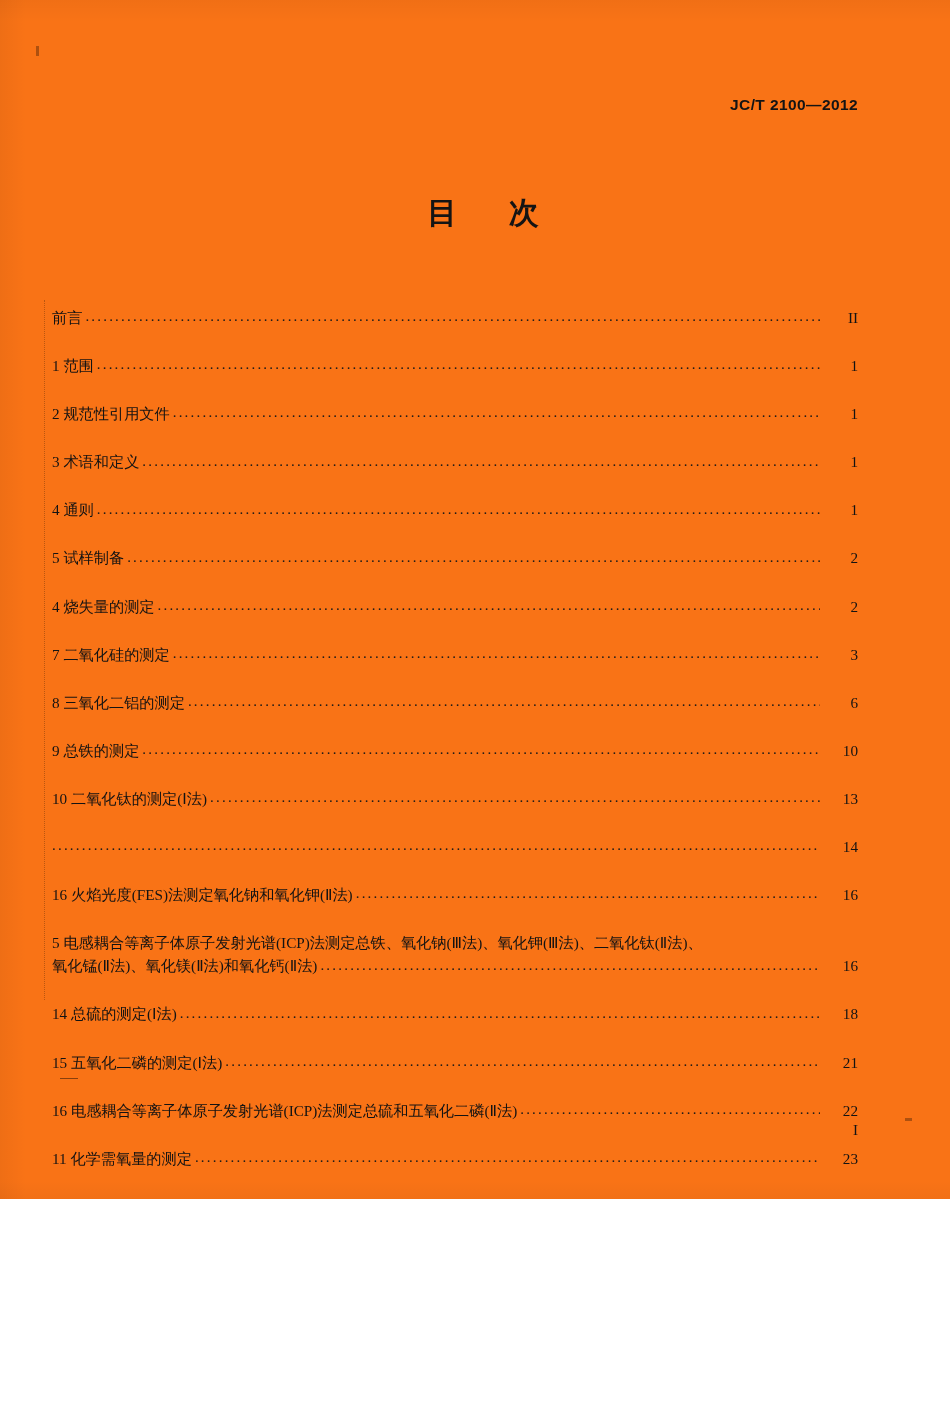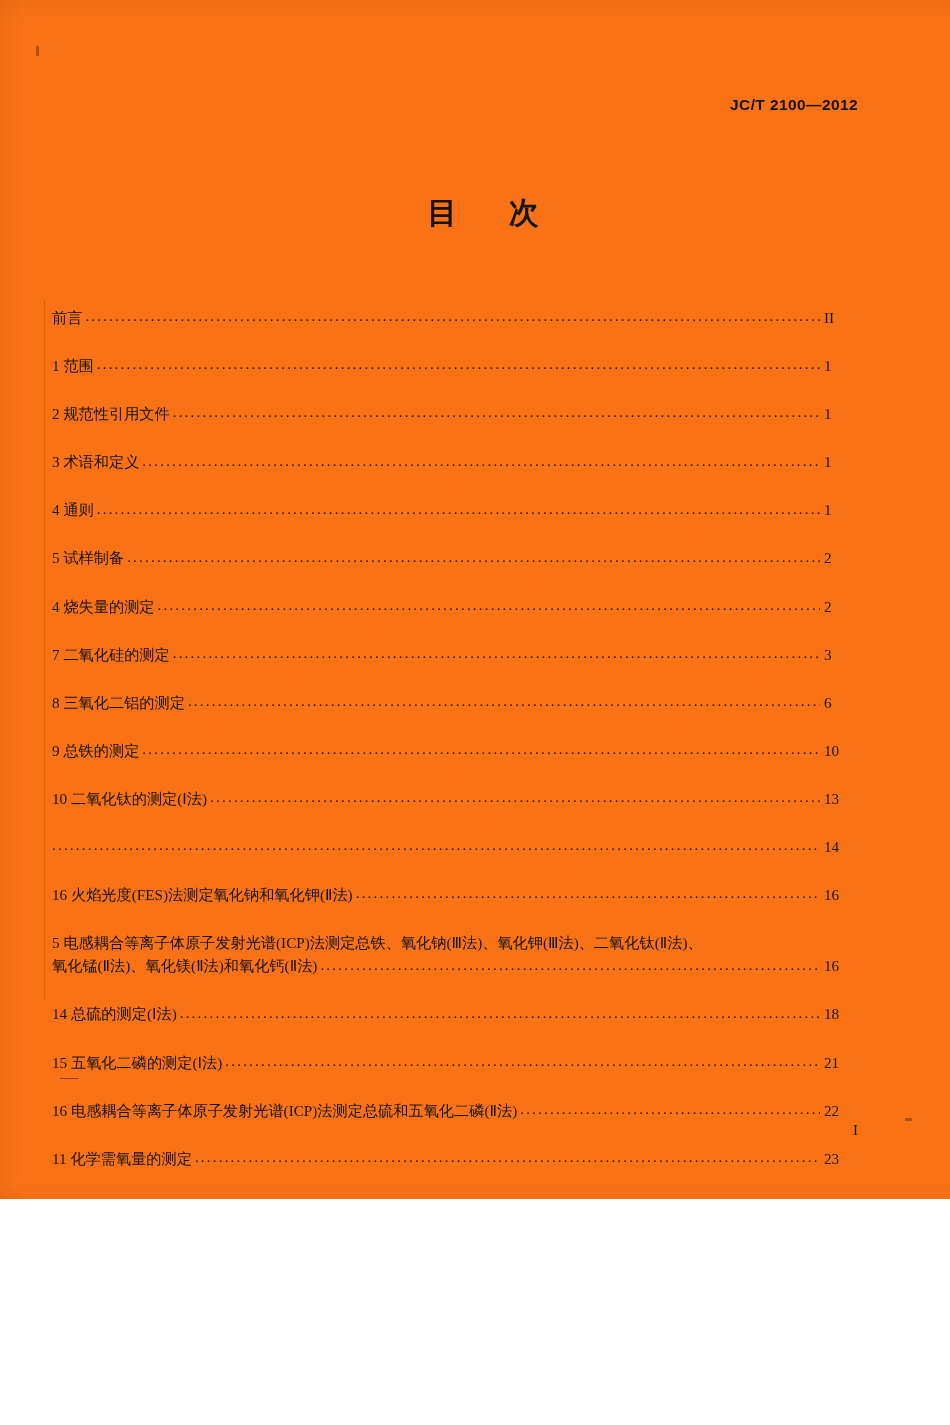--- a/index.html
+++ b/index.html
@@ -87,7 +87,7 @@
   .toc-entry .pageno {
     flex: 0 0 auto;
     width: 34px;
-    text-align: left;
+    text-align: right;
     font-family: "Liberation Serif", serif;
     font-size: 15.2px;
     padding-left: 4px;

